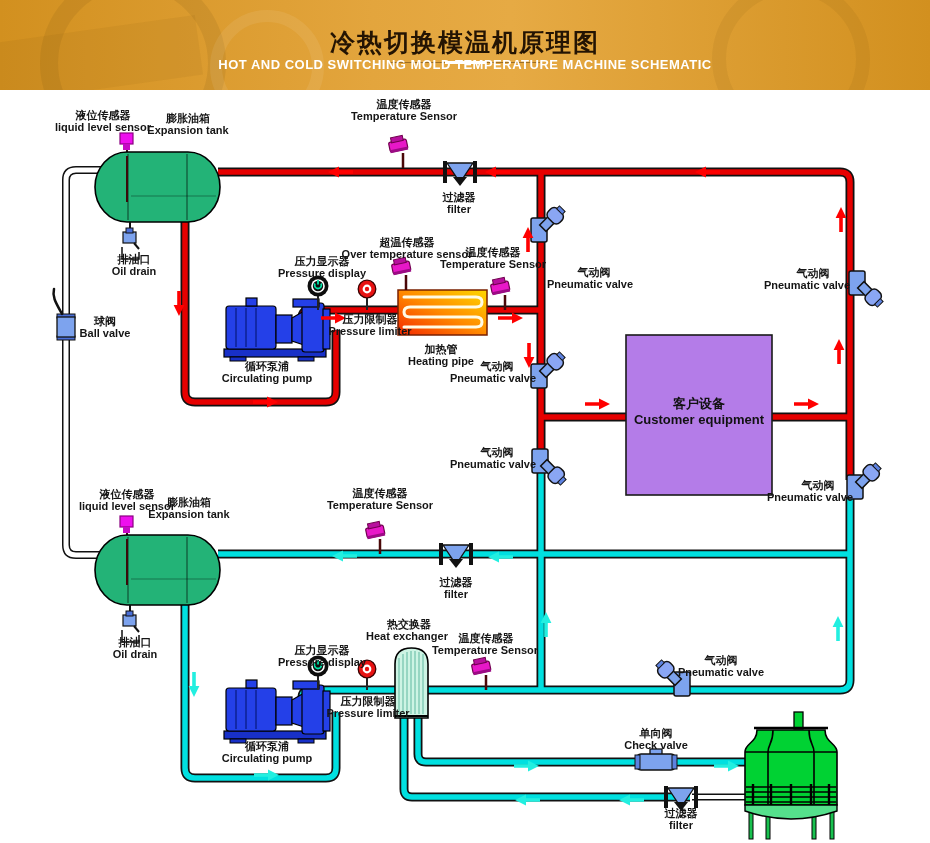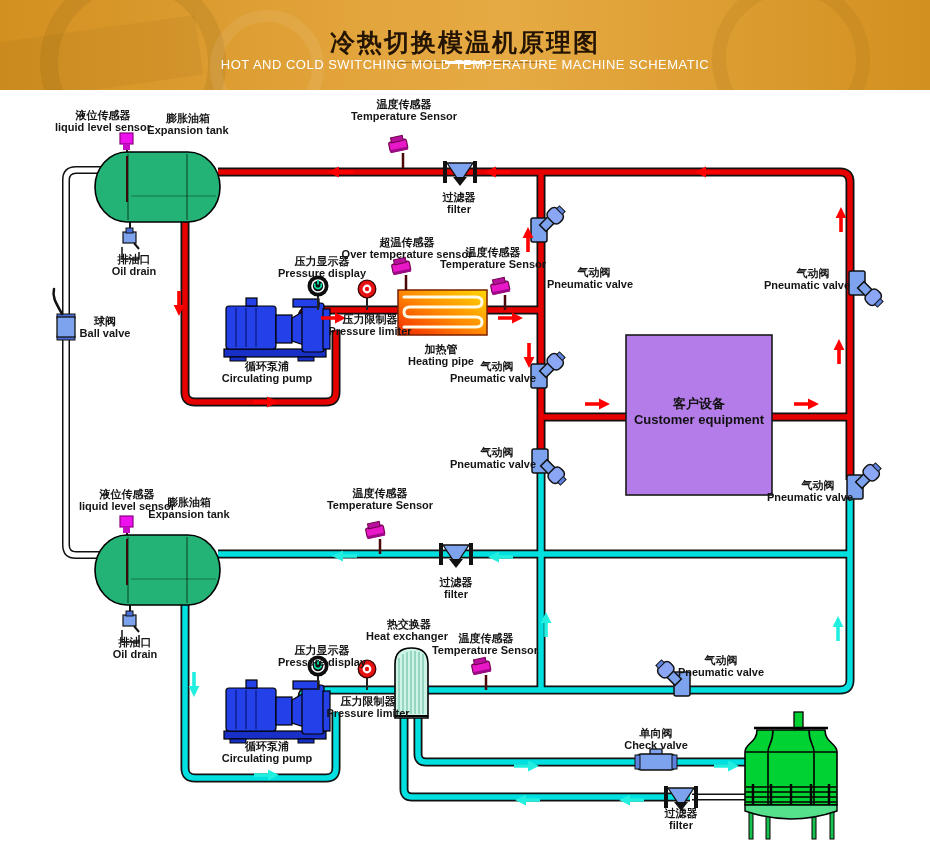--- a/index.html
+++ b/index.html
@@ -23,7 +23,7 @@
      vertical-align:middle;position:relative;}
   .divider .line .divider-white{position:absolute;left:55px;top:-1px;width:40px;height:3px;background:#fff;}
   .subtitle{position:absolute;left:0;right:0;top:57px;text-align:center;
-     font-size:13px;font-weight:normal;letter-spacing:0.5px;color:#fff;}
+     font-size:13px;font-weight:bold;letter-spacing:0.5px;color:#fff;}
   svg{display:block;}
   .lbl{font-family:"Liberation Sans",sans-serif;font-size:11px;font-weight:bold;fill:#151515;
        text-anchor:middle;}

